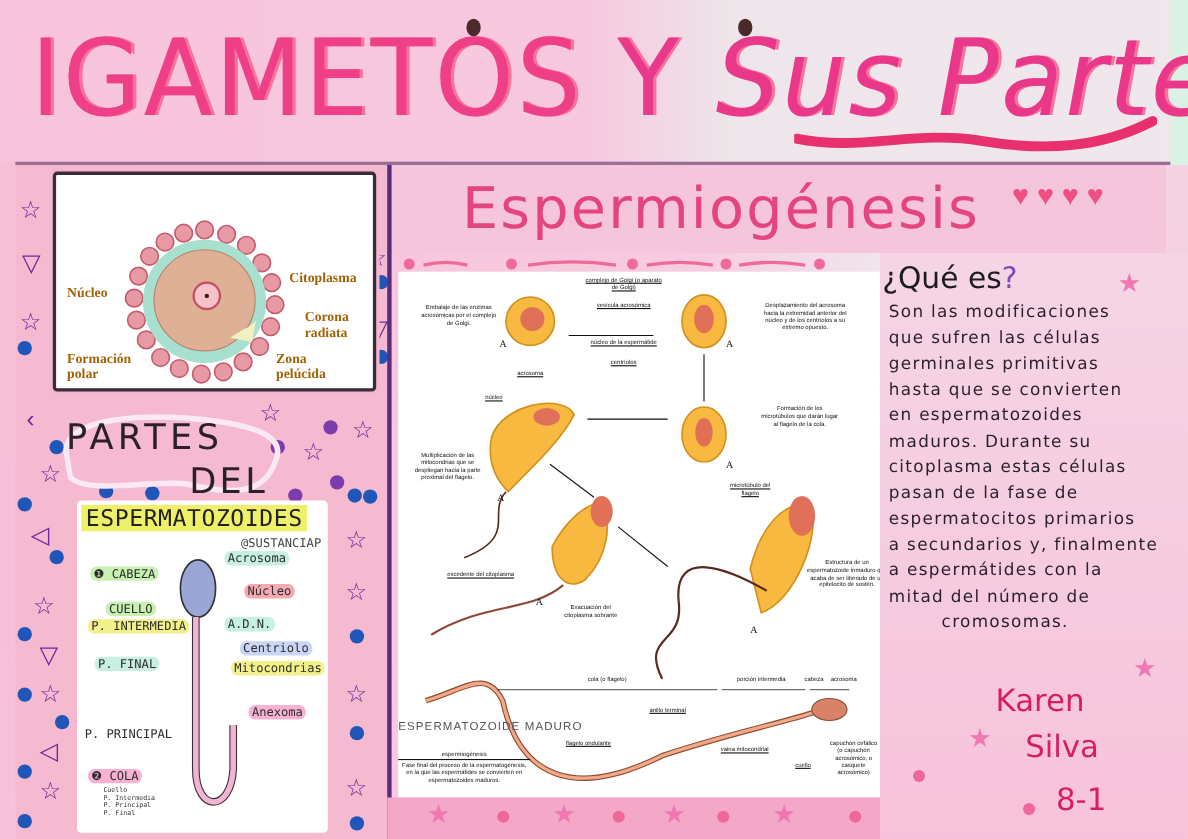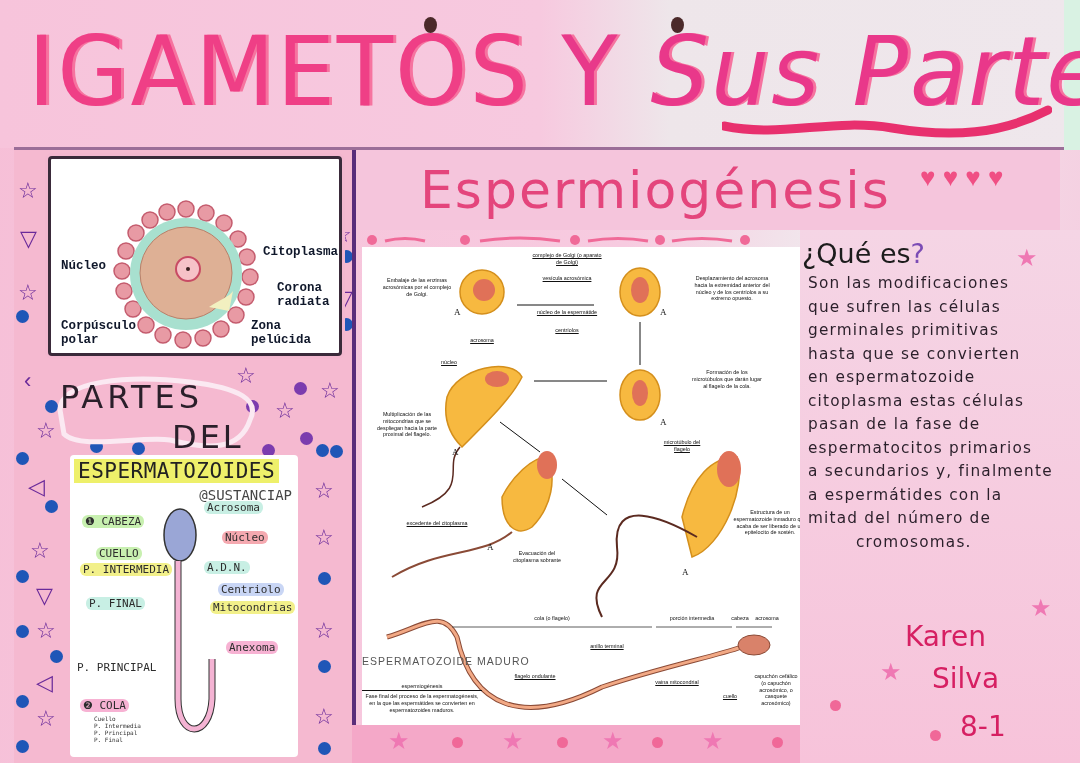--- a/index.html
+++ b/index.html
@@ -33,7 +33,7 @@
   .ovulo-card { position:absolute; left:48px; top:156px; width:294px; height:200px; background:#fff; border:3px solid #3a2a3a; border-radius:4px; box-shadow: 0 0 0 3px #f3b7cf; }
   .ovulo-title { position:absolute; left:6px; top:6px; font-family:"DejaVu Sans", sans-serif; font-weight:bold; font-size:22px; color:#1f1f1f; letter-spacing:0.5px; white-space:nowrap; }
   .ovulo-title .accent { color:#c7469c; }
-  .ov-label { position:absolute; font-family:Liberation Mono, monospace; font-weight:bold; font-size:12.5px; color:#0f172a; line-height:1.15; }
+  .ov-label { position:absolute; font-family:Liberation Serif, serif; font-weight:bold; font-size:12.5px; color:#a16207; line-height:1.15; }
 
   .partes-del { position:absolute; font-family:"DejaVu Sans", sans-serif; color:#2a1f2a; }
   .sperm-card { position:absolute; left:70px; top:455px; width:228px; height:302px; background:#fff; border-radius:4px; }

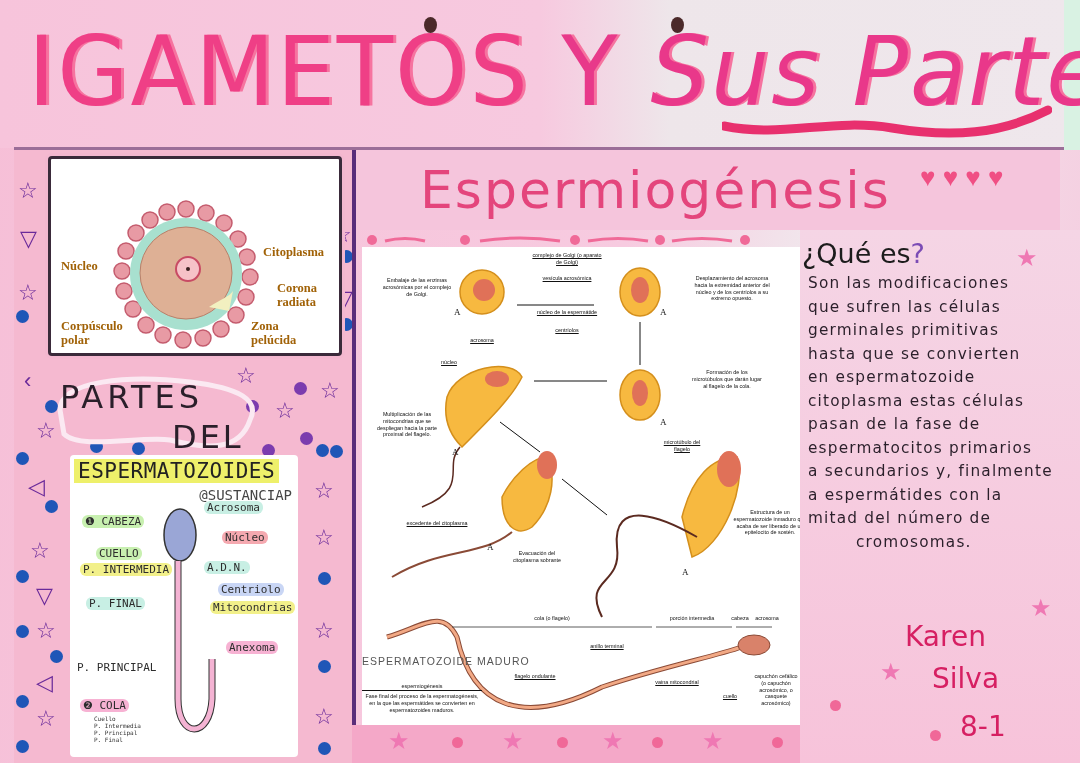--- a/index.html
+++ b/index.html
@@ -174,7 +174,7 @@
   <div class="ov-label" style="left:10px;top:100px">Núcleo</div>
   <div class="ov-label" style="left:212px;top:86px">Citoplasma</div>
   <div class="ov-label" style="left:226px;top:122px;width:60px">Corona radiata</div>
-  <div class="ov-label" style="left:10px;top:160px;width:80px">Corpúsculo polar</div>
+  <div class="ov-label" style="left:10px;top:160px;width:80px">Formación polar</div>
   <div class="ov-label" style="left:200px;top:160px;width:70px">Zona pelúcida</div>
 </div>
 

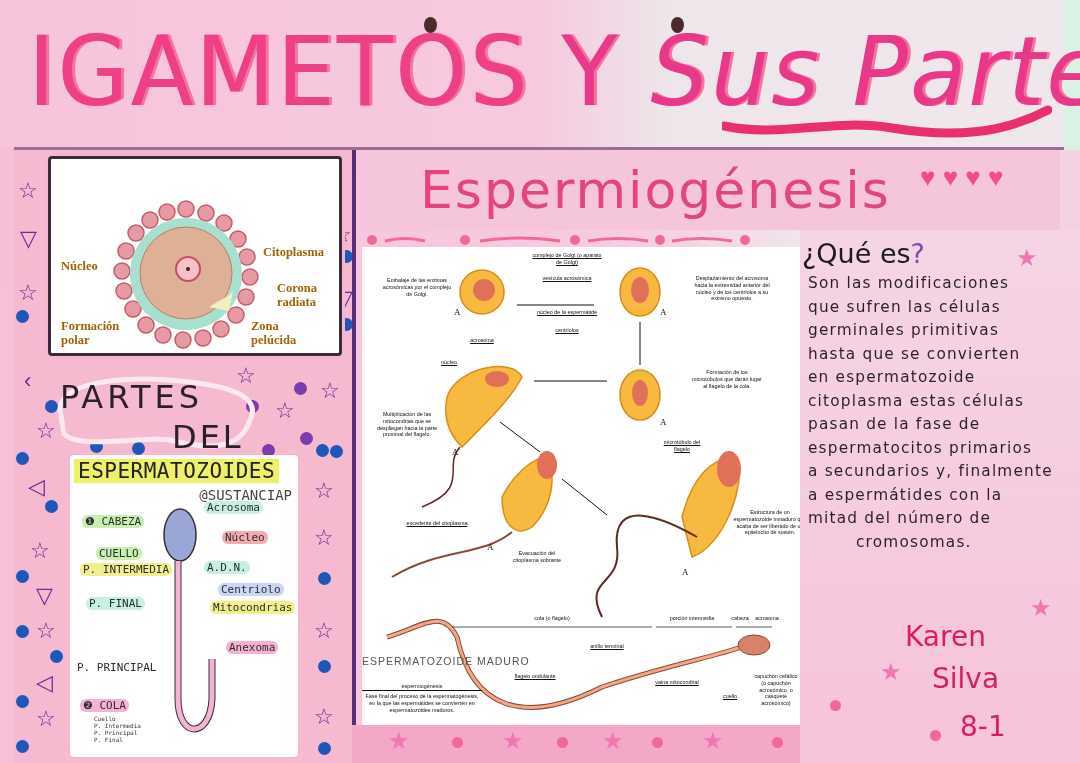--- a/index.html
+++ b/index.html
@@ -319,7 +319,7 @@
   <span>que sufren las células</span>
   <span>germinales primitivas</span>
   <span>hasta que se convierten</span>
-  <span>en espermatozoide</span>
+  <span>en espermatozoides</span>
   <span>citoplasma estas células</span>
   <span>pasan de la fase de</span>
   <span>espermatocitos primarios</span>

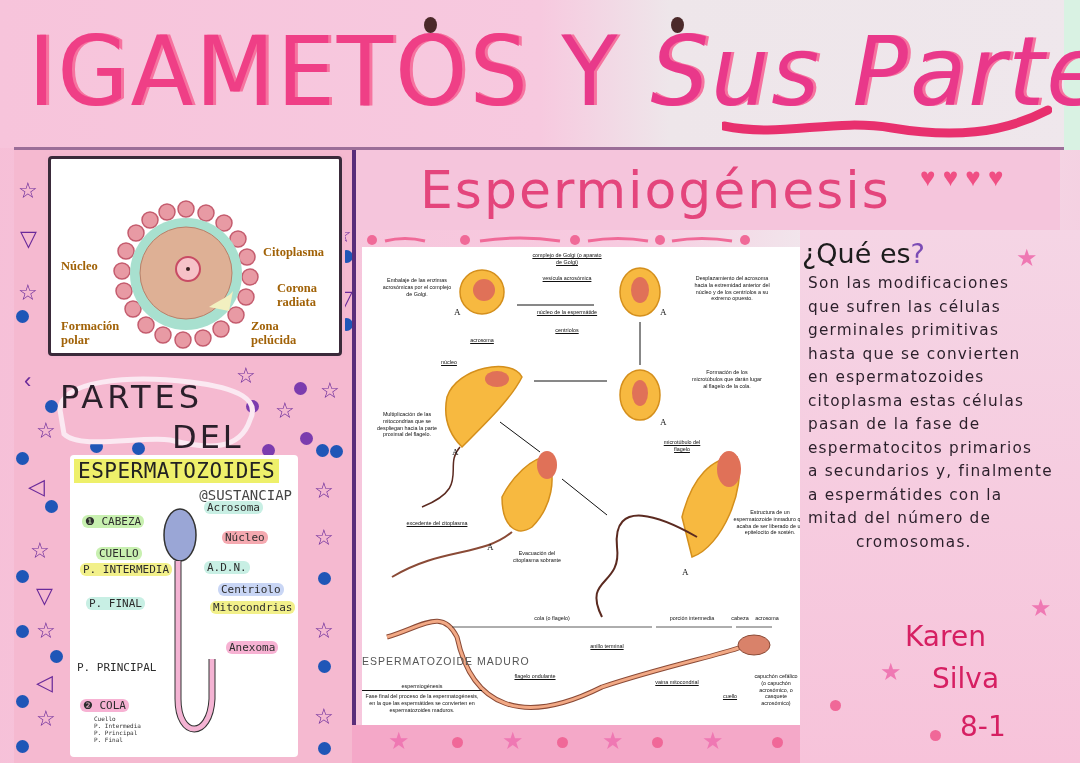--- a/index.html
+++ b/index.html
@@ -320,6 +320,7 @@
   <span>germinales primitivas</span>
   <span>hasta que se convierten</span>
   <span>en espermatozoides</span>
+  <span>maduros. Durante su</span>
   <span>citoplasma estas células</span>
   <span>pasan de la fase de</span>
   <span>espermatocitos primarios</span>

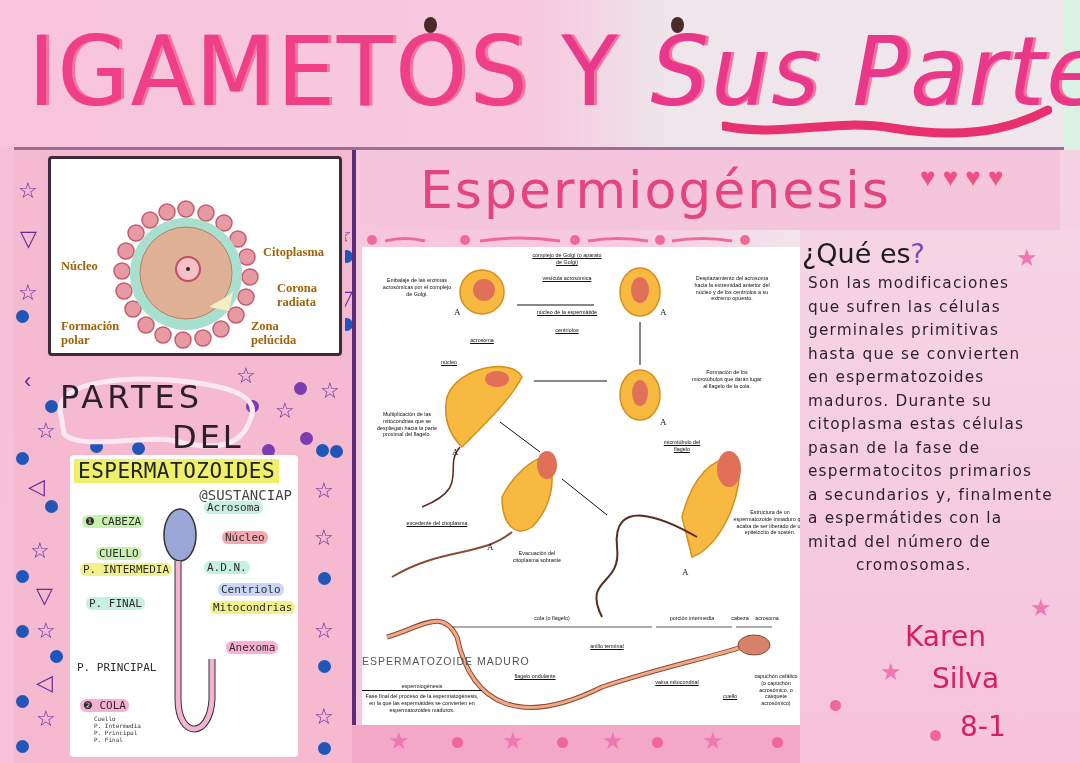--- a/index.html
+++ b/index.html
@@ -38,7 +38,7 @@
   .partes-del { position:absolute; font-family:"DejaVu Sans", sans-serif; color:#2a1f2a; }
   .sperm-card { position:absolute; left:70px; top:455px; width:228px; height:302px; background:#fff; border-radius:4px; }
   .sperm-title { position:absolute; left:4px; top:4px; font-family:"DejaVu Sans Mono", monospace; font-size:21px; background:#eef06a; padding:0 4px; color:#222; letter-spacing:0.5px; white-space:nowrap; }
-  .sperm-credit { position:absolute; right:6px; top:32px; font-size:14px; color:#444; font-family:"DejaVu Sans Mono", monospace; }
+  .sperm-credit { position:absolute; right:6px; top:32px; font-size:11px; color:#444; font-family:"DejaVu Sans Mono", monospace; }
   .sp-label { position:absolute; font-family:"DejaVu Sans Mono", monospace; font-size:11px; color:#2d2d2d; white-space:nowrap; padding:0 3px; border-radius:6px; }
   .hl-green { background:#c8f0b0; }
   .hl-yellow { background:#f2f08a; }

